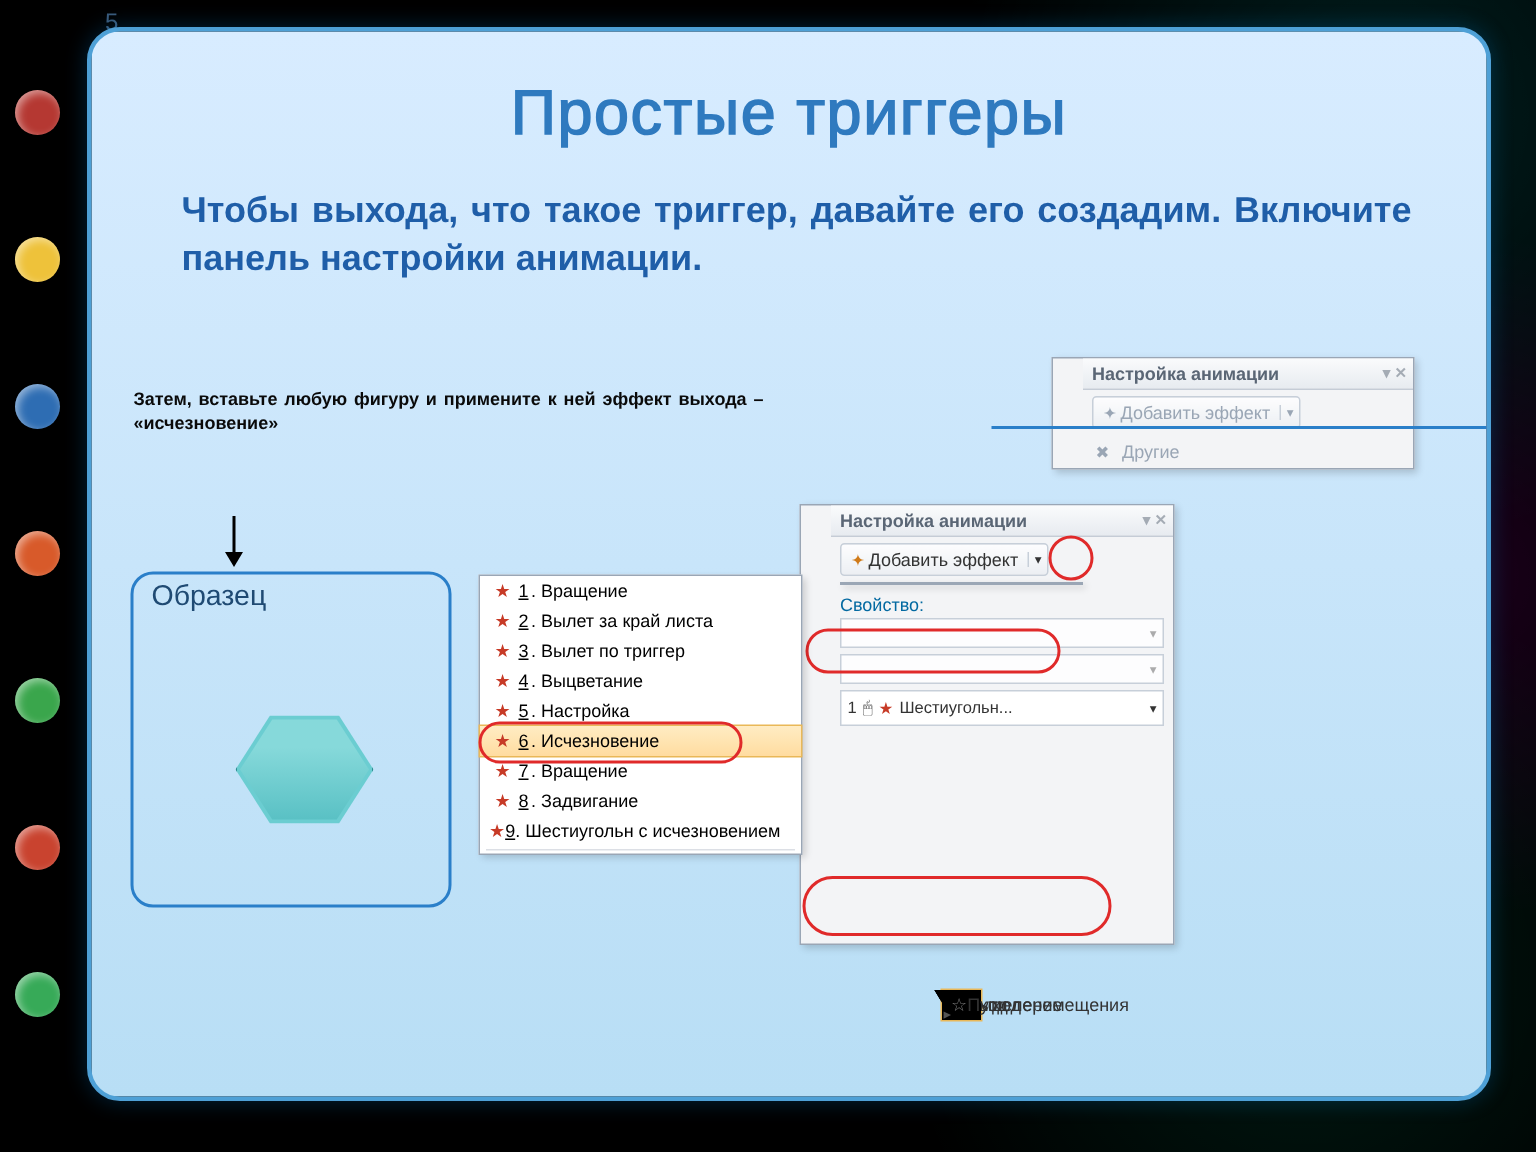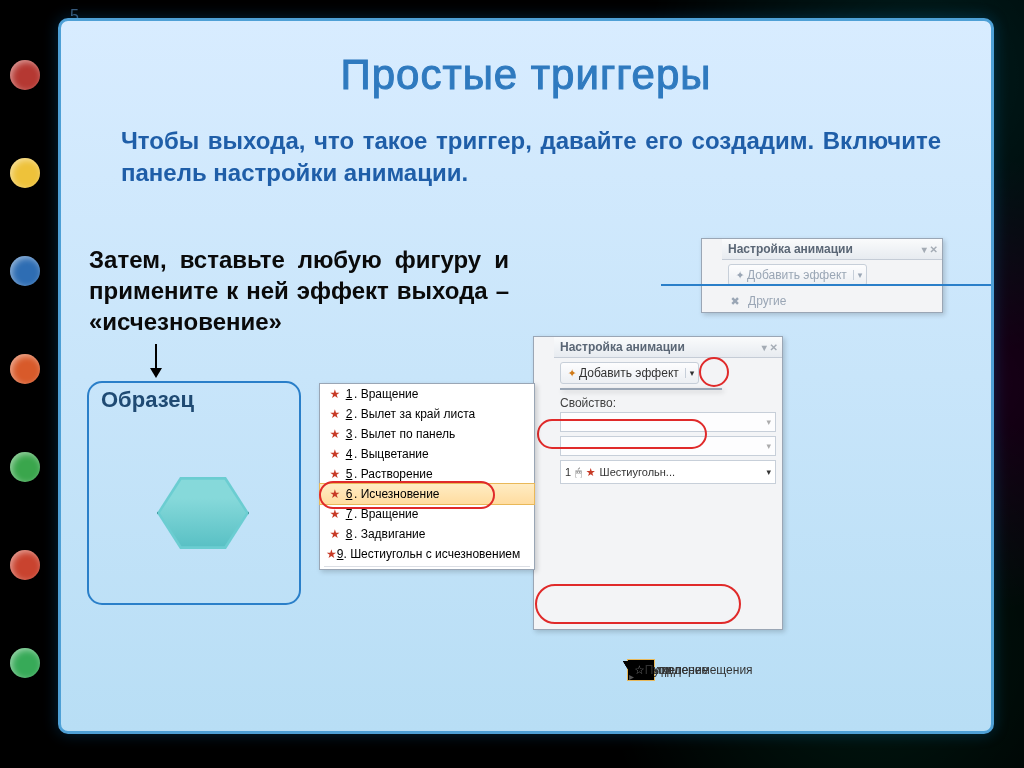--- a/index.html
+++ b/index.html
@@ -32,7 +32,7 @@
     position: absolute;
     left: 58px; top: 18px;
     width: 930px; height: 710px;
-    border-radius: 10px;
+    border-radius: 22px;
     background: linear-gradient(to bottom, #d8ecff 0%, #b8def5 100%);
     border: 3px solid #4ea0d6;
     box-shadow: 0 0 15px rgba(0,120,200,0.3);

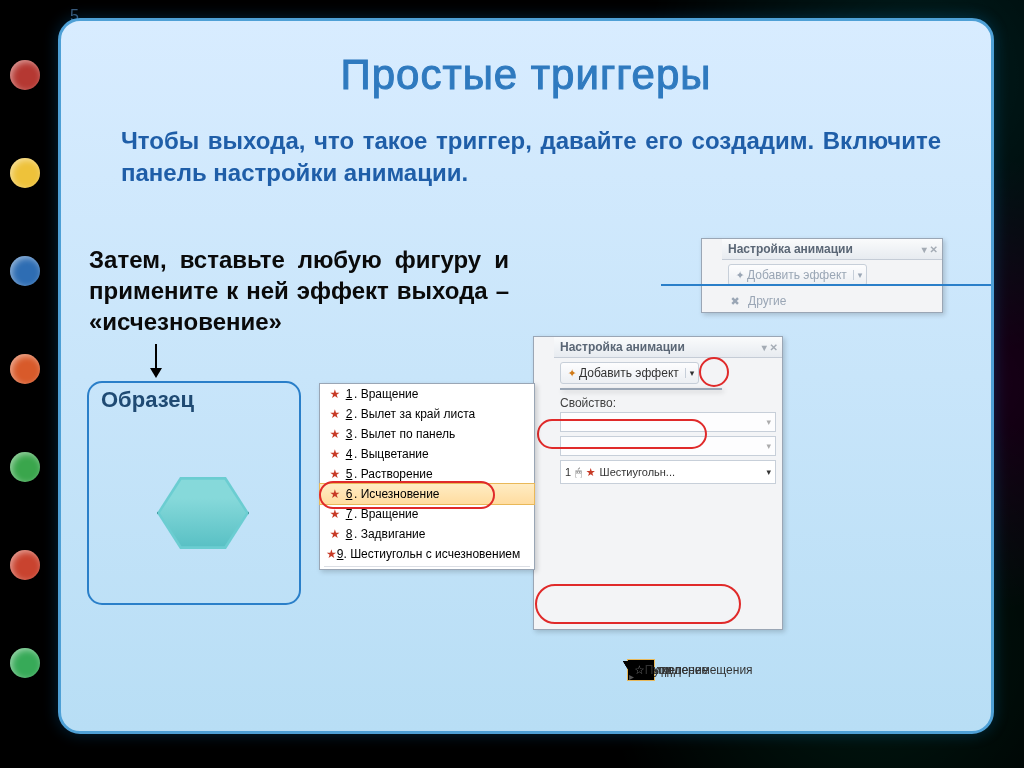--- a/index.html
+++ b/index.html
@@ -63,10 +63,10 @@
   }
   .step {
     color: #0a0a0a;
-    font-size: 24px;
+    font-size: 12px;
     font-weight: bold;
     position: absolute;
-    left: 28px; top: 223px;
+    left: 28px; top: 238px;
     width: 420px;
     text-align: justify;
     line-height: 1.3;

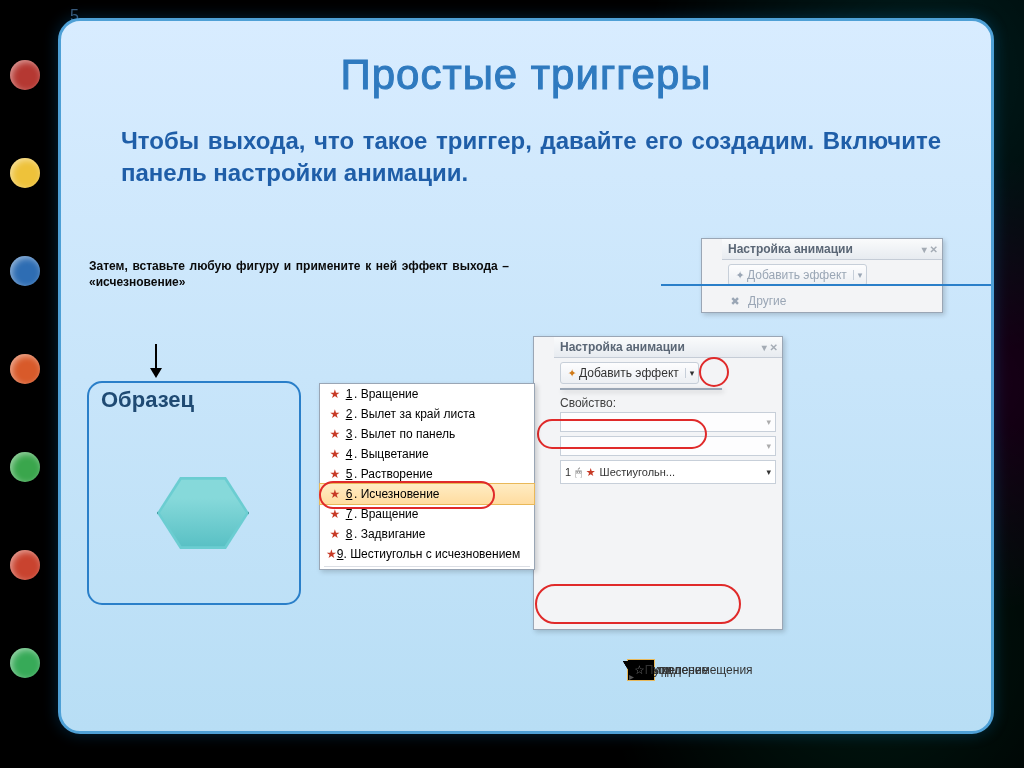--- a/index.html
+++ b/index.html
@@ -95,8 +95,7 @@
     position: absolute;
     top: 4px; left: 12px;
     color: #1f4a73;
-    font-size: 22px;
-    font-weight: bold;
+    font-size: 19px;
   }
   .hexagon {
     position: absolute;

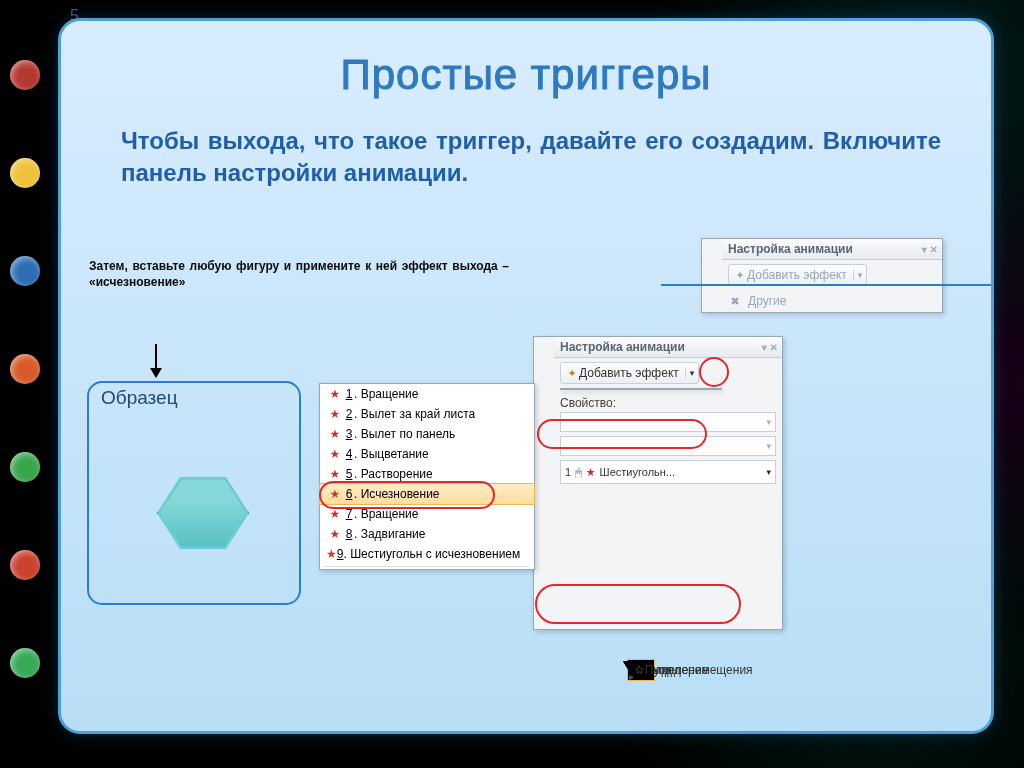--- a/index.html
+++ b/index.html
@@ -201,7 +201,7 @@
     top: 263px; left: 600px; width: 330px;
   }
 
-  .prop-label { color:#404040; padding-left:6px; }
+  .prop-label { color:#0369a1; padding-left:6px; }
   .prop-box {
     margin: 2px 6px 4px 6px; height: 18px;
     background:#fdfdfe; border:1px solid #c7cfd9; display:flex;

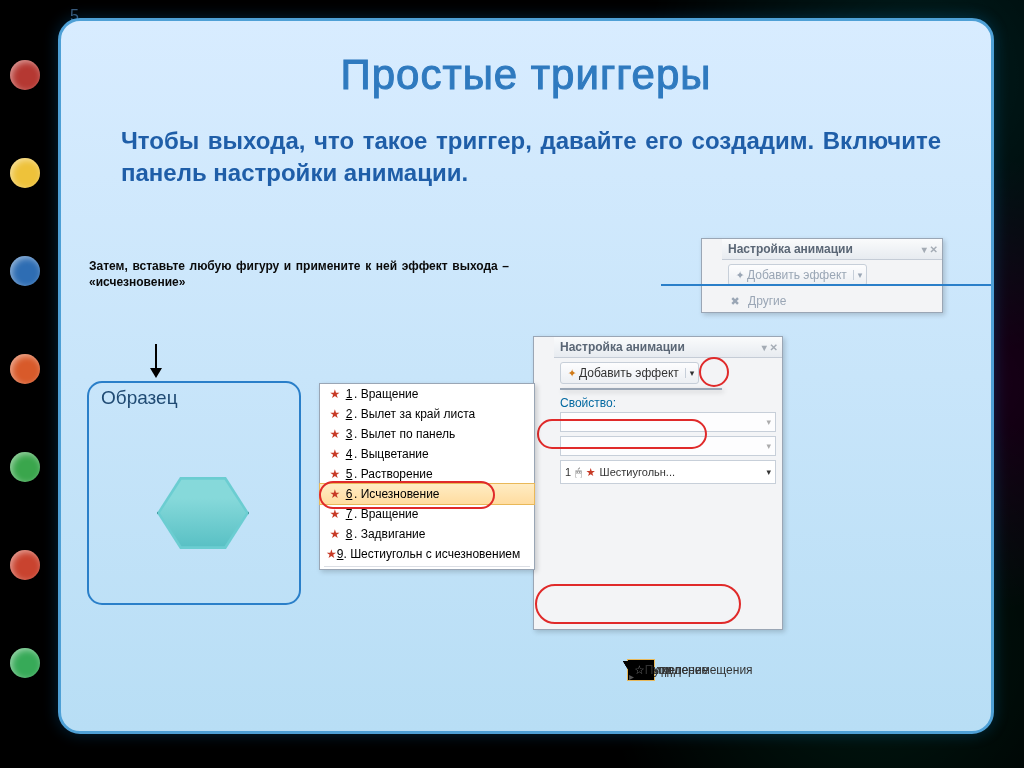--- a/index.html
+++ b/index.html
@@ -323,7 +323,7 @@
   <div class="menu" style="left:258px; top:362px; width:214px;">
     <div class="menu-item"><span class="micon" style="color:#c73a26">★</span><span class="underline">1</span>.&nbsp;<span>Вращение</span></div>
     <div class="menu-item"><span class="micon" style="color:#c73a26">★</span><span class="underline">2</span>.&nbsp;<span>Вылет за край листа</span></div>
-    <div class="menu-item"><span class="micon" style="color:#c73a26">★</span><span class="underline">3</span>.&nbsp;<span>Вылет по панель</span></div>
+    <div class="menu-item"><span class="micon" style="color:#c73a26">★</span><span class="underline">3</span>.&nbsp;<span>Вылет по триггер</span></div>
     <div class="menu-item"><span class="micon" style="color:#c73a26">★</span><span class="underline">4</span>.&nbsp;<span>Выцветание</span></div>
     <div class="menu-item"><span class="micon" style="color:#c73a26">★</span><span class="underline">5</span>.&nbsp;<span>Растворение</span></div>
     <div class="menu-item highlight"><span class="micon" style="color:#c73a26">★</span><span class="underline">6</span>.&nbsp;<span>Исчезновение</span></div>

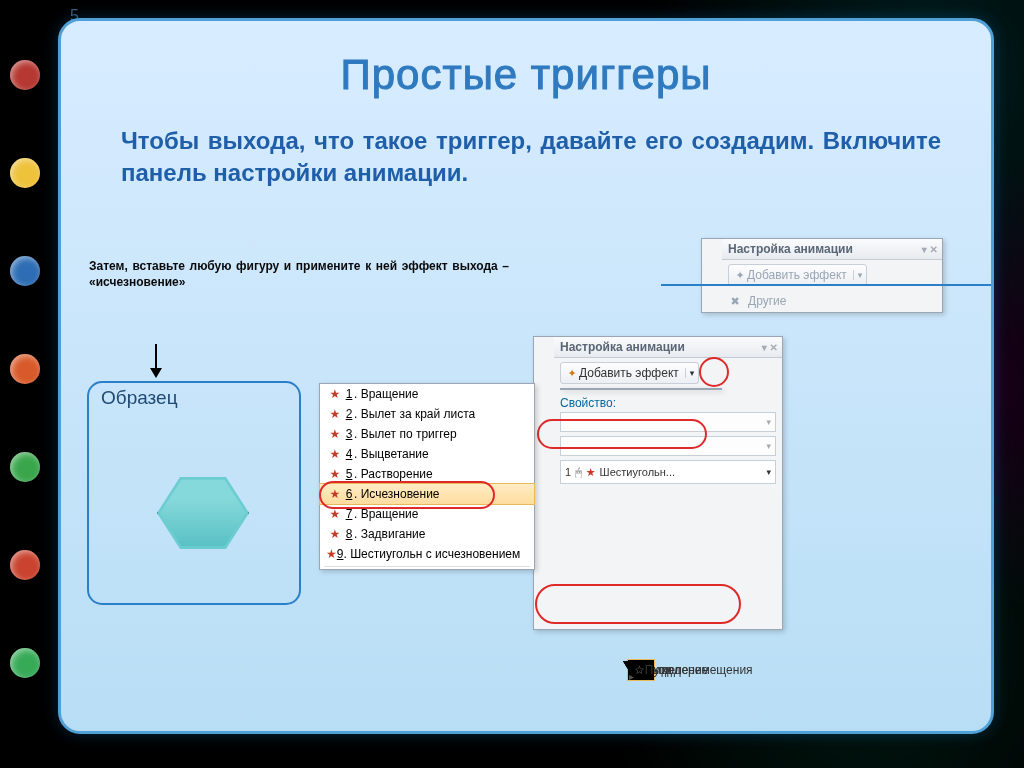--- a/index.html
+++ b/index.html
@@ -325,7 +325,7 @@
     <div class="menu-item"><span class="micon" style="color:#c73a26">★</span><span class="underline">2</span>.&nbsp;<span>Вылет за край листа</span></div>
     <div class="menu-item"><span class="micon" style="color:#c73a26">★</span><span class="underline">3</span>.&nbsp;<span>Вылет по триггер</span></div>
     <div class="menu-item"><span class="micon" style="color:#c73a26">★</span><span class="underline">4</span>.&nbsp;<span>Выцветание</span></div>
-    <div class="menu-item"><span class="micon" style="color:#c73a26">★</span><span class="underline">5</span>.&nbsp;<span>Растворение</span></div>
+    <div class="menu-item"><span class="micon" style="color:#c73a26">★</span><span class="underline">5</span>.&nbsp;<span>Настройка</span></div>
     <div class="menu-item highlight"><span class="micon" style="color:#c73a26">★</span><span class="underline">6</span>.&nbsp;<span>Исчезновение</span></div>
     <div class="menu-item"><span class="micon" style="color:#c73a26">★</span><span class="underline">7</span>.&nbsp;<span>Вращение</span></div>
     <div class="menu-item"><span class="micon" style="color:#c73a26">★</span><span class="underline">8</span>.&nbsp;<span>Задвигание</span></div>

